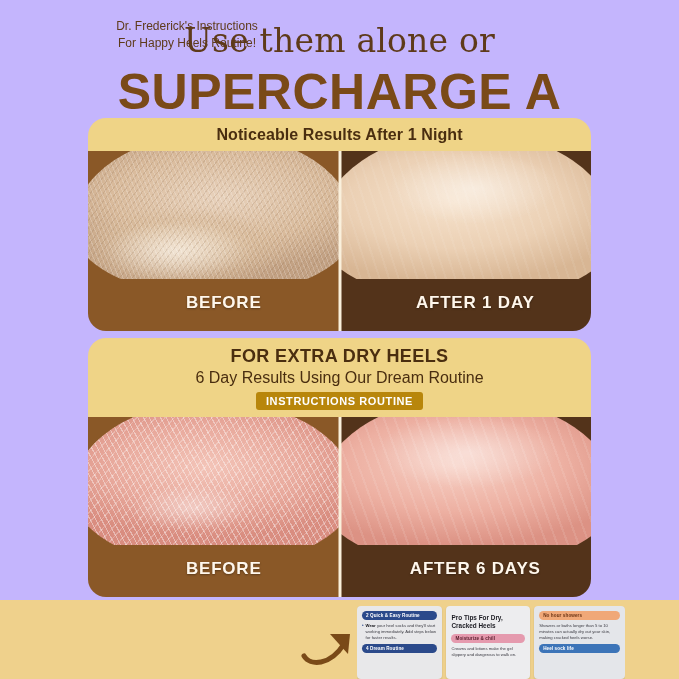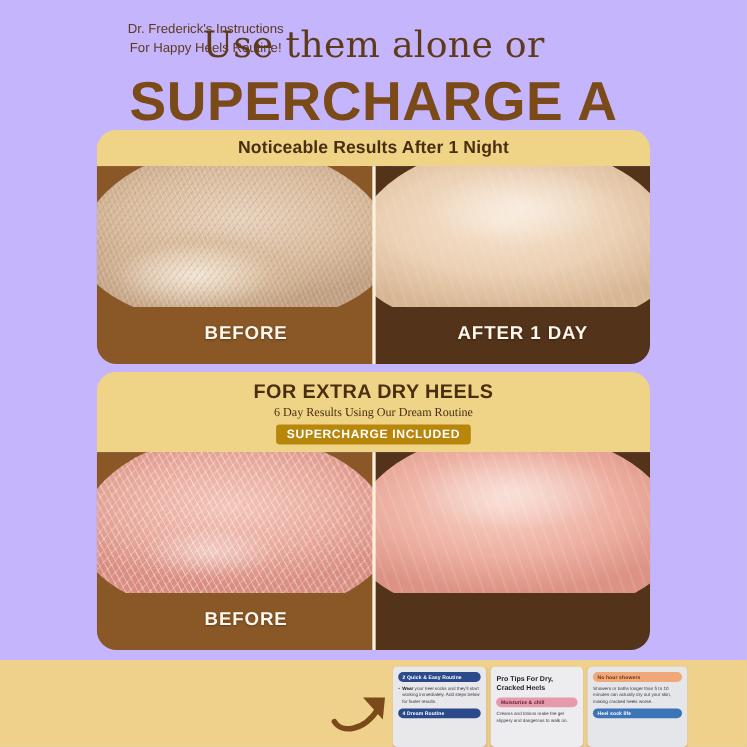--- a/index.html
+++ b/index.html
@@ -31,7 +31,7 @@
   }
   .ph-main{font-size:16px;font-weight:700;letter-spacing:.1px;}
   .ph-caps{font-size:18px;font-weight:bold;letter-spacing:.4px;}
-  .ph-sub{font-size:11px;font-weight:500;margin-top:2px;font-family:Liberation Serif, serif;}
+  .ph-sub{font-size:16px;font-weight:500;margin-top:2px;}
   .badge{
     display:inline-block;background:#B8860B;color:#FFFFFF;
     font-size:11px;font-weight:bold;letter-spacing:.6px;

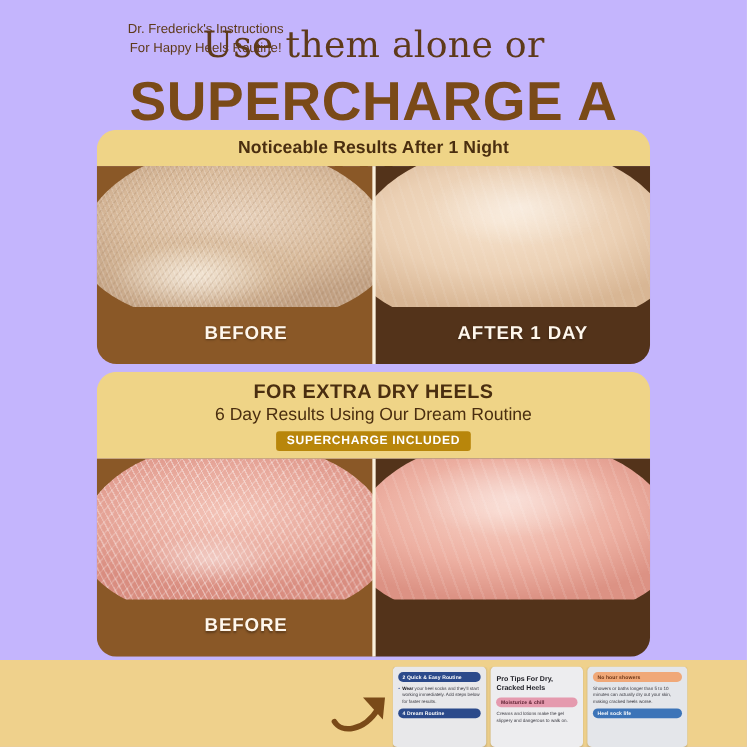--- a/index.html
+++ b/index.html
@@ -173,7 +173,7 @@
     <div class="panel-head">
       <div class="ph-caps">FOR EXTRA DRY HEELS</div>
       <div class="ph-sub">6 Day Results Using Our Dream Routine</div>
-      <div class="badge">SUPERCHARGE INCLUDED</div>
+      <div class="badge">INSTRUCTIONS ROUTINE</div>
     </div>
     <div class="panel-body">
       <div class="half half-left">

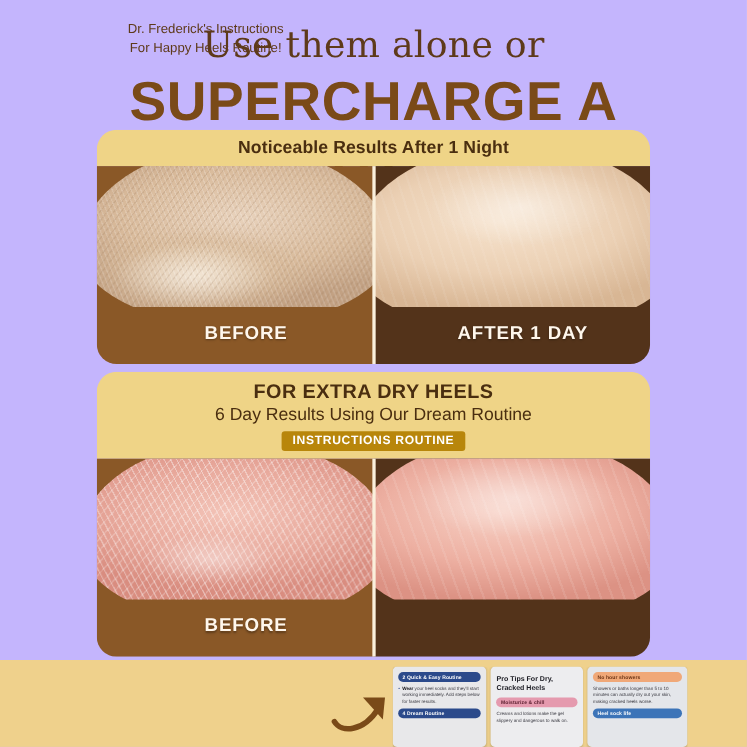--- a/index.html
+++ b/index.html
@@ -186,6 +186,7 @@
         <div class="photo">
             <div class="heel-d"></div>
           </div>
+        <div class="cap">AFTER 6 DAYS</div>
       </div>
       <div class="divider"></div>
     </div>

